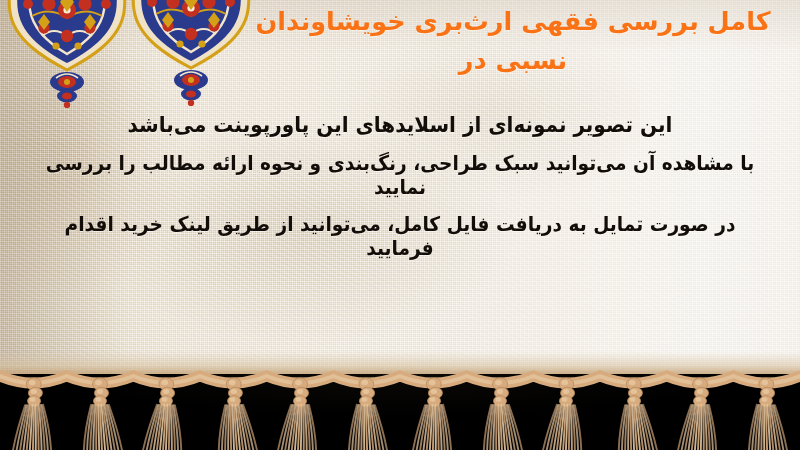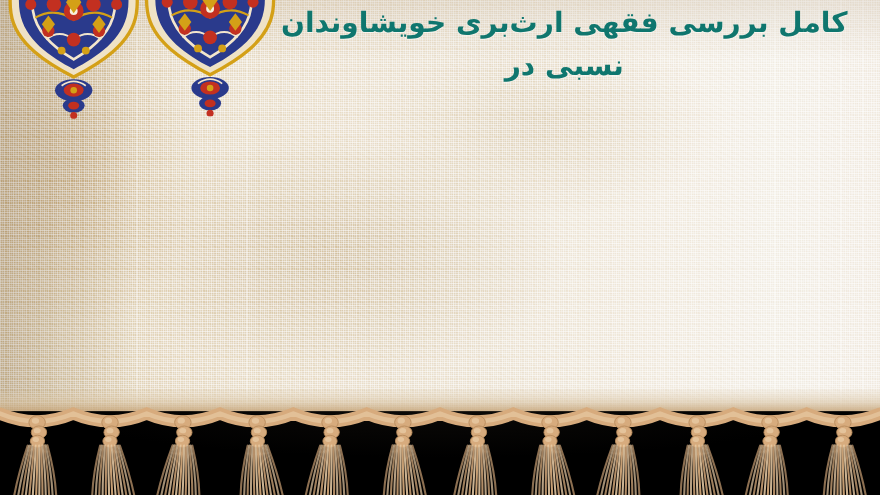--- a/index.html
+++ b/index.html
@@ -144,7 +144,7 @@
     width: 530px;
     text-align: center;
     direction: rtl;
-    color: #0f766e;
+    color: #f97316;
     font-family: "DejaVu Sans", sans-serif;
     font-size: 25.5px;
     font-weight: 700;

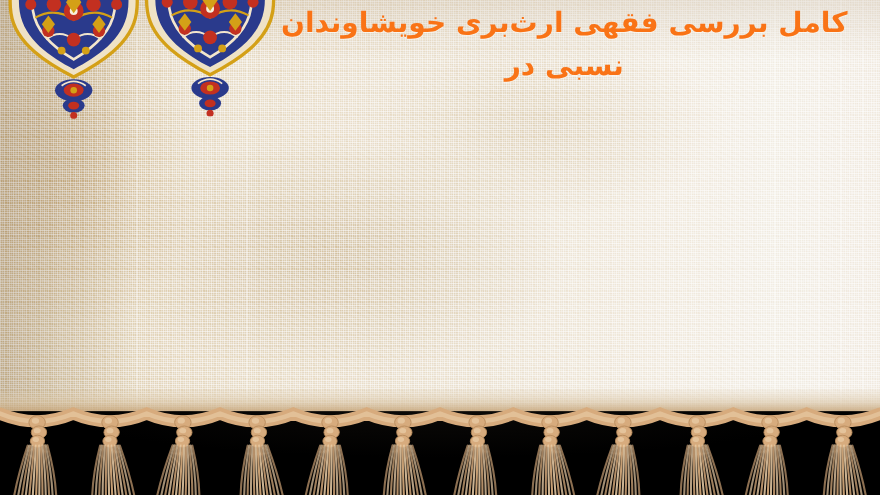--- a/index.html
+++ b/index.html
@@ -269,6 +269,11 @@
     <div class="title">
       <div>کامل بررسی فقهی ارث‌بری خویشاوندان نسبی در</div>
     </div>
+    <div class="body-block">
+      <div class="body-line l1">این تصویر نمونه‌ای از اسلایدهای این پاورپوینت می‌باشد</div>
+      <div class="body-line l2">با مشاهده آن می‌توانید سبک طراحی، رنگ‌بندی و نحوه ارائه مطالب را بررسی نمایید</div>
+      <div class="body-line l3">در صورت تمایل به دریافت فایل کامل، می‌توانید از طریق لینک خرید اقدام فرمایید</div>
+    </div>
   </div>
 
   <svg class="fringe" id="fringe" width="800" height="90" viewBox="0 0 800 90">

